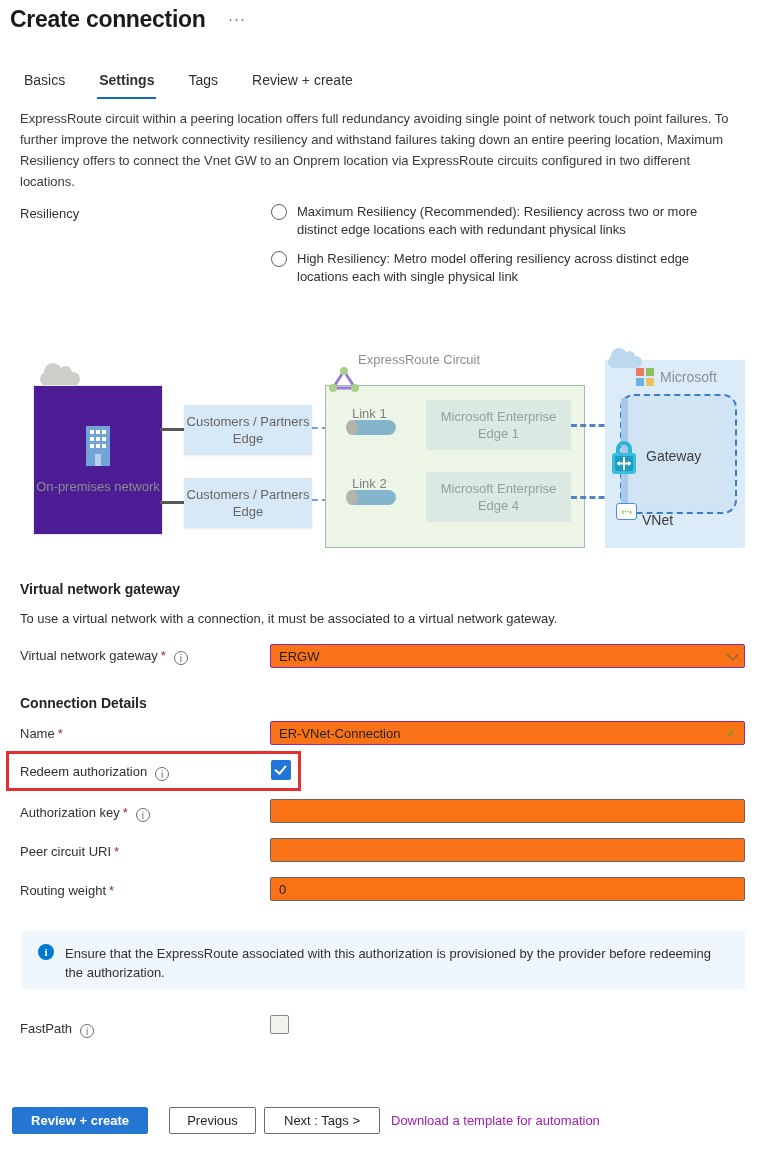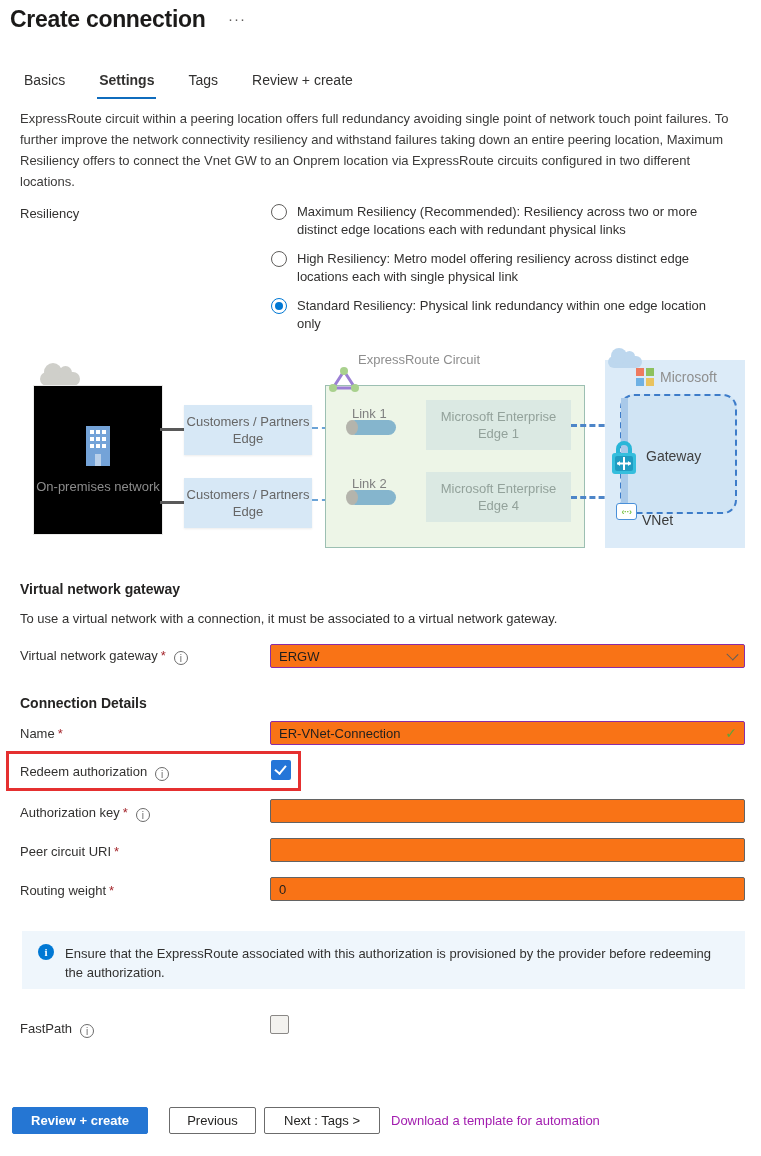--- a/index.html
+++ b/index.html
@@ -129,10 +129,6 @@
   <div class="radio-opt">
     <span class="radio-circle"></span>
     <span class="radio-text">High Resiliency: Metro model offering resiliency across distinct edge locations each with single physical link</span>
-  </div>
-  <div class="radio-opt selected">
-    <span class="radio-circle"></span>
-    <span class="radio-text">Standard Resiliency: Physical link redundancy within one edge location only</span>
   </div>
 </div>
 

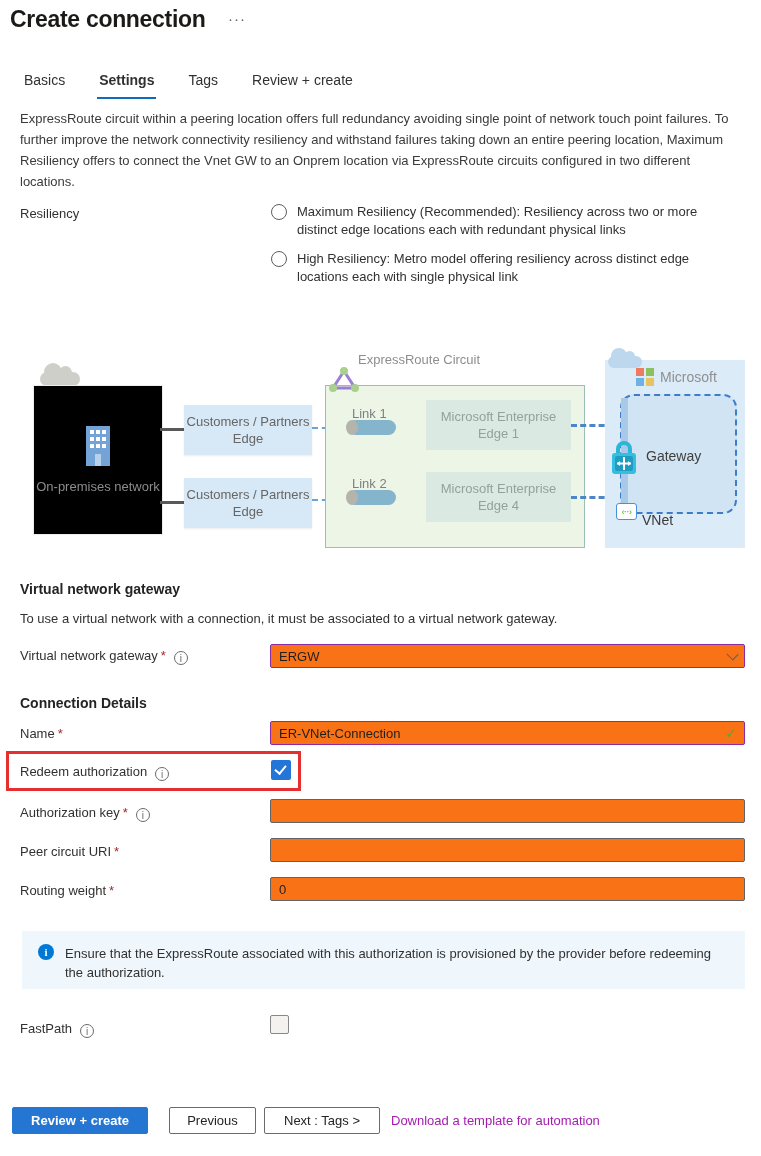--- a/index.html
+++ b/index.html
@@ -34,7 +34,7 @@
   
   .diagram { left:0; top:348px; width:761px; height:200px; }
   .circuit-title { left:358px; top:4px; color:#8e8e8e; font-size:13px; }
-  .box-gray { left:33px; top:37px; width:130px; height:150px; background:#000000; border:1px solid #ebebea;
+  .box-gray { left:33px; top:37px; width:130px; height:150px; background:#4c1d95; border:1px solid #ebebea;
               display:flex; flex-direction:column; align-items:center; justify-content:center; gap:12px; }
   .onprem-text { color:#8c8c8c; font-size:13px; text-align:center; line-height:17px; }
   .cloud { border-radius:12px; }

